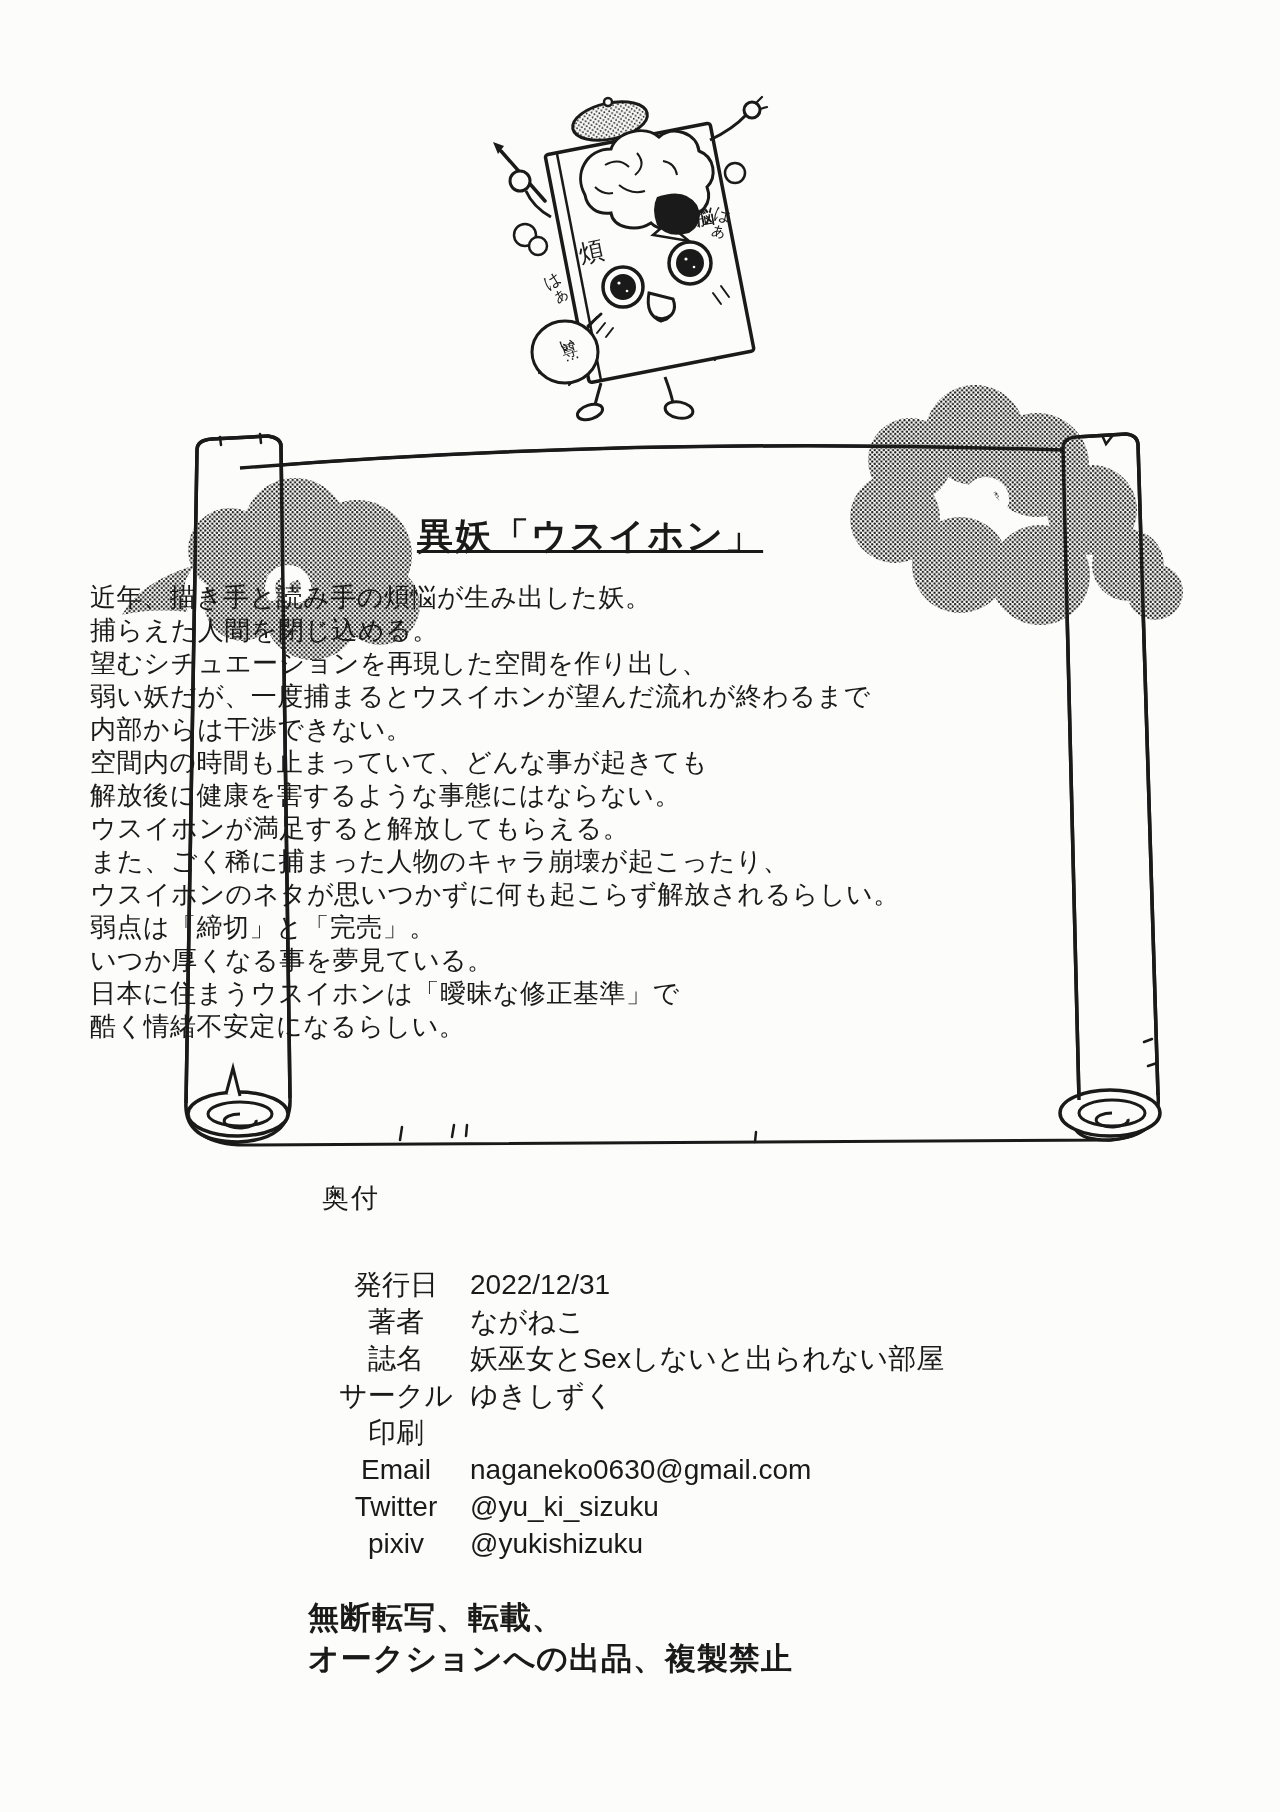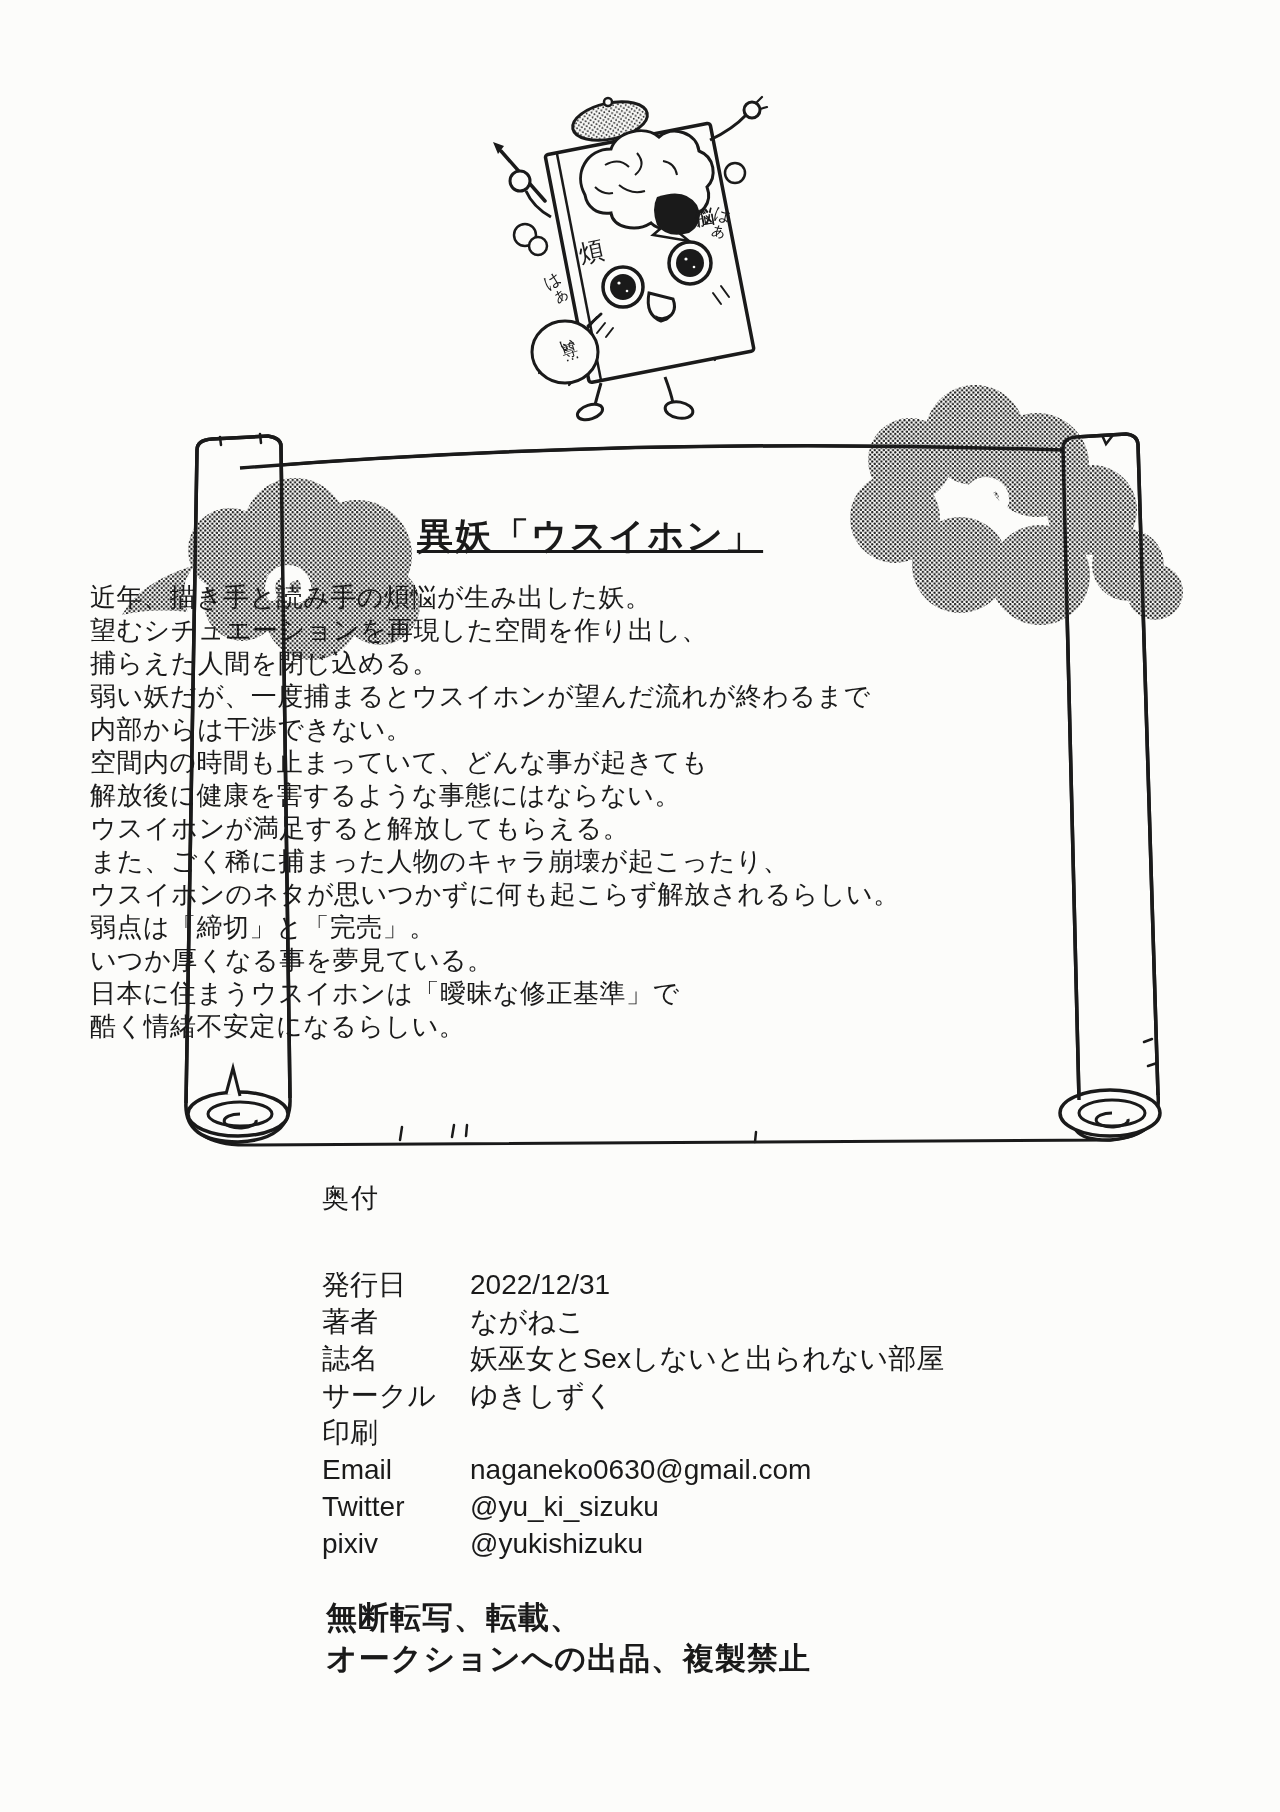--- a/index.html
+++ b/index.html
@@ -206,8 +206,8 @@
   <div class="scroll-title">異妖「ウスイホン」</div>
   <div class="scroll-lines">
     <div>近年、描き手と読み手の煩悩が生み出した妖。</div>
+    <div>捕らえた人間を閉じ込める。</div>
     <div>望むシチュエーションを再現した空間を作り出し、</div>
-    <div>捕らえた人間を閉じ込める。</div>
     <div>弱い妖だが、一度捕まるとウスイホンが望んだ流れが終わるまで</div>
     <div>内部からは干渉できない。</div>
     <div>空間内の時間も止まっていて、どんな事が起きても</div>

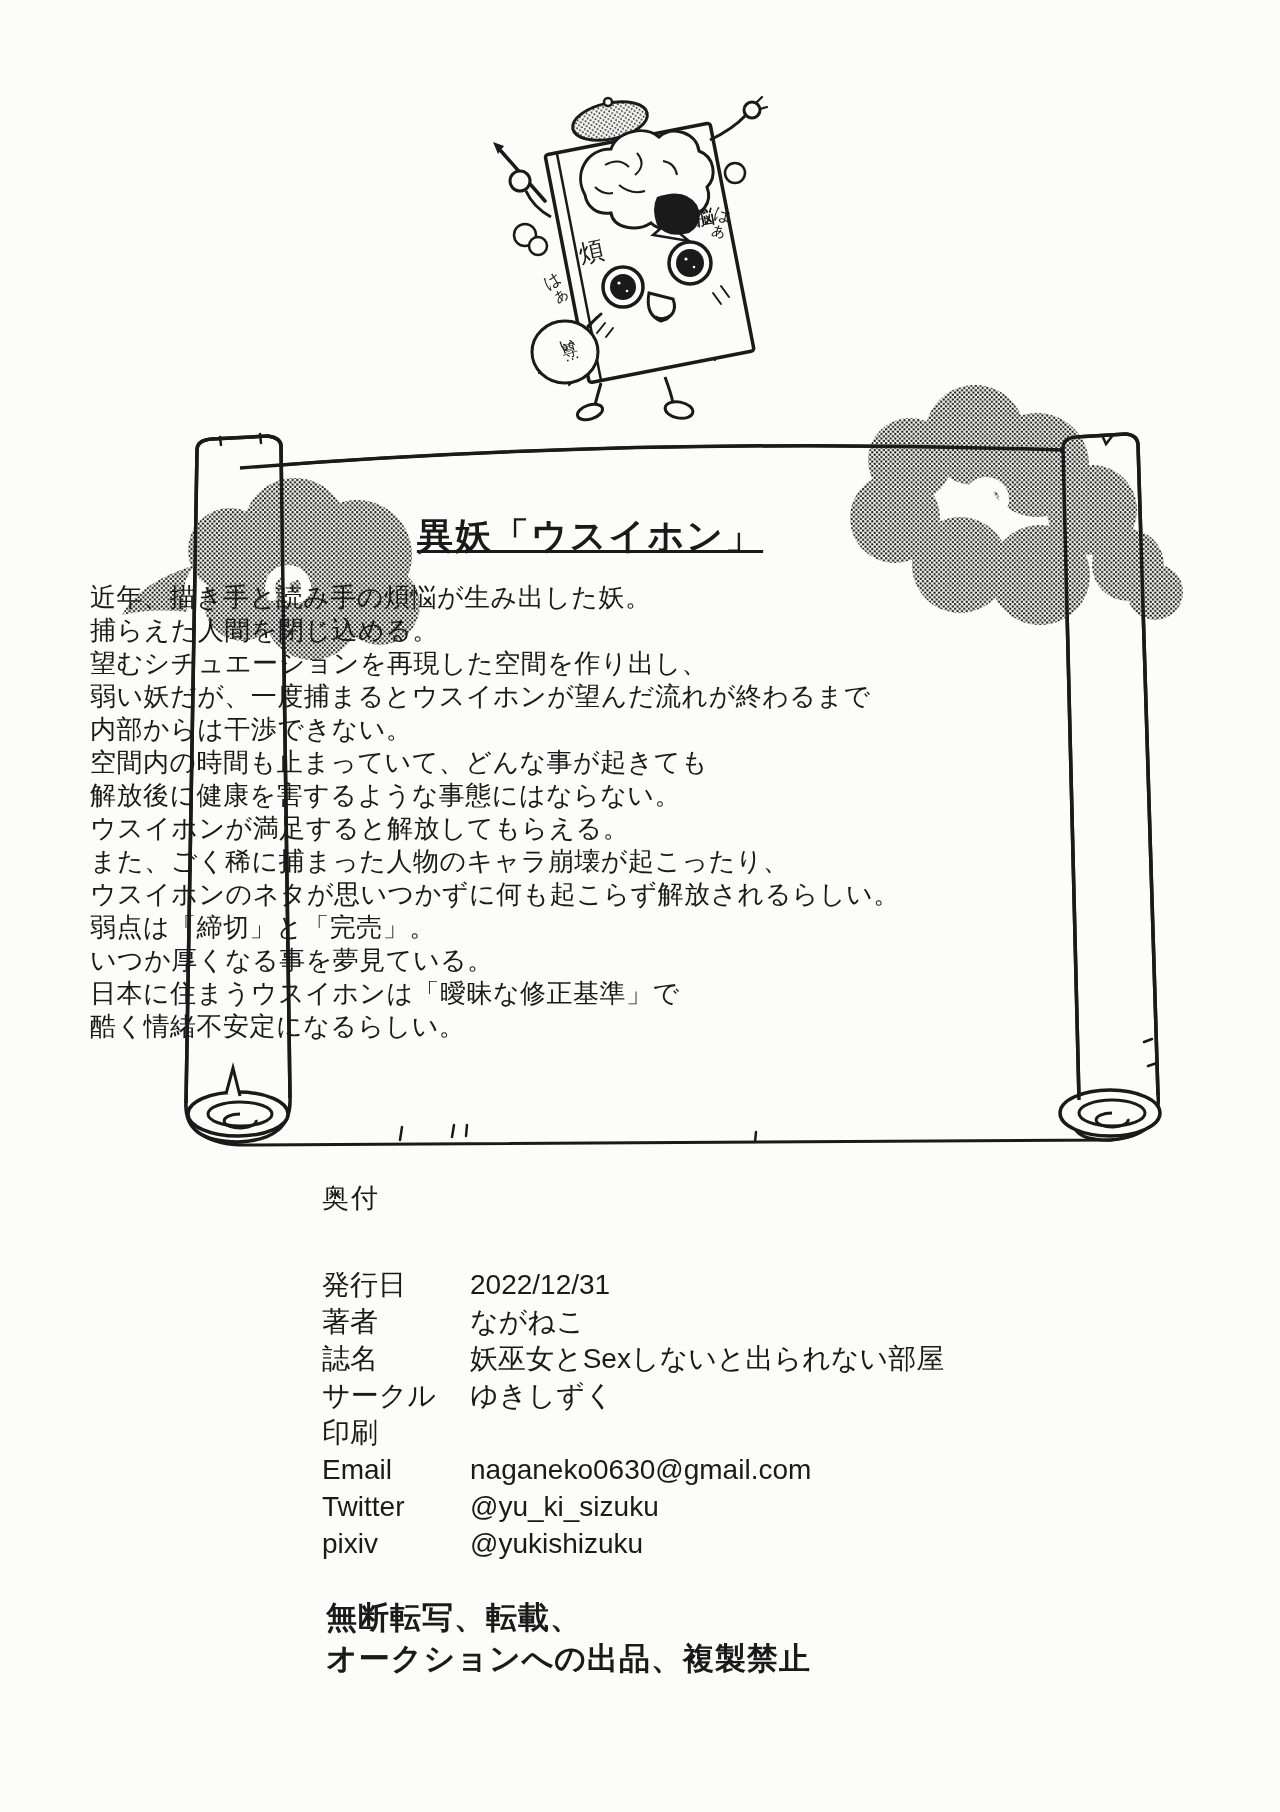--- a/index.html
+++ b/index.html
@@ -26,7 +26,7 @@
     position:absolute; left:322px; top:1266px; font-size:28px; line-height:37px;
   }
   .colophon-rows .row{display:flex;}
-  .colophon-rows .label{width:148px; flex:none;}
+  .colophon-rows .label{width:148px; flex:none;text-align:center;}
   .notice{
     position:absolute; left:326px; top:1597px;
     font-size:31px; font-weight:bold; line-height:41px; letter-spacing:1px;

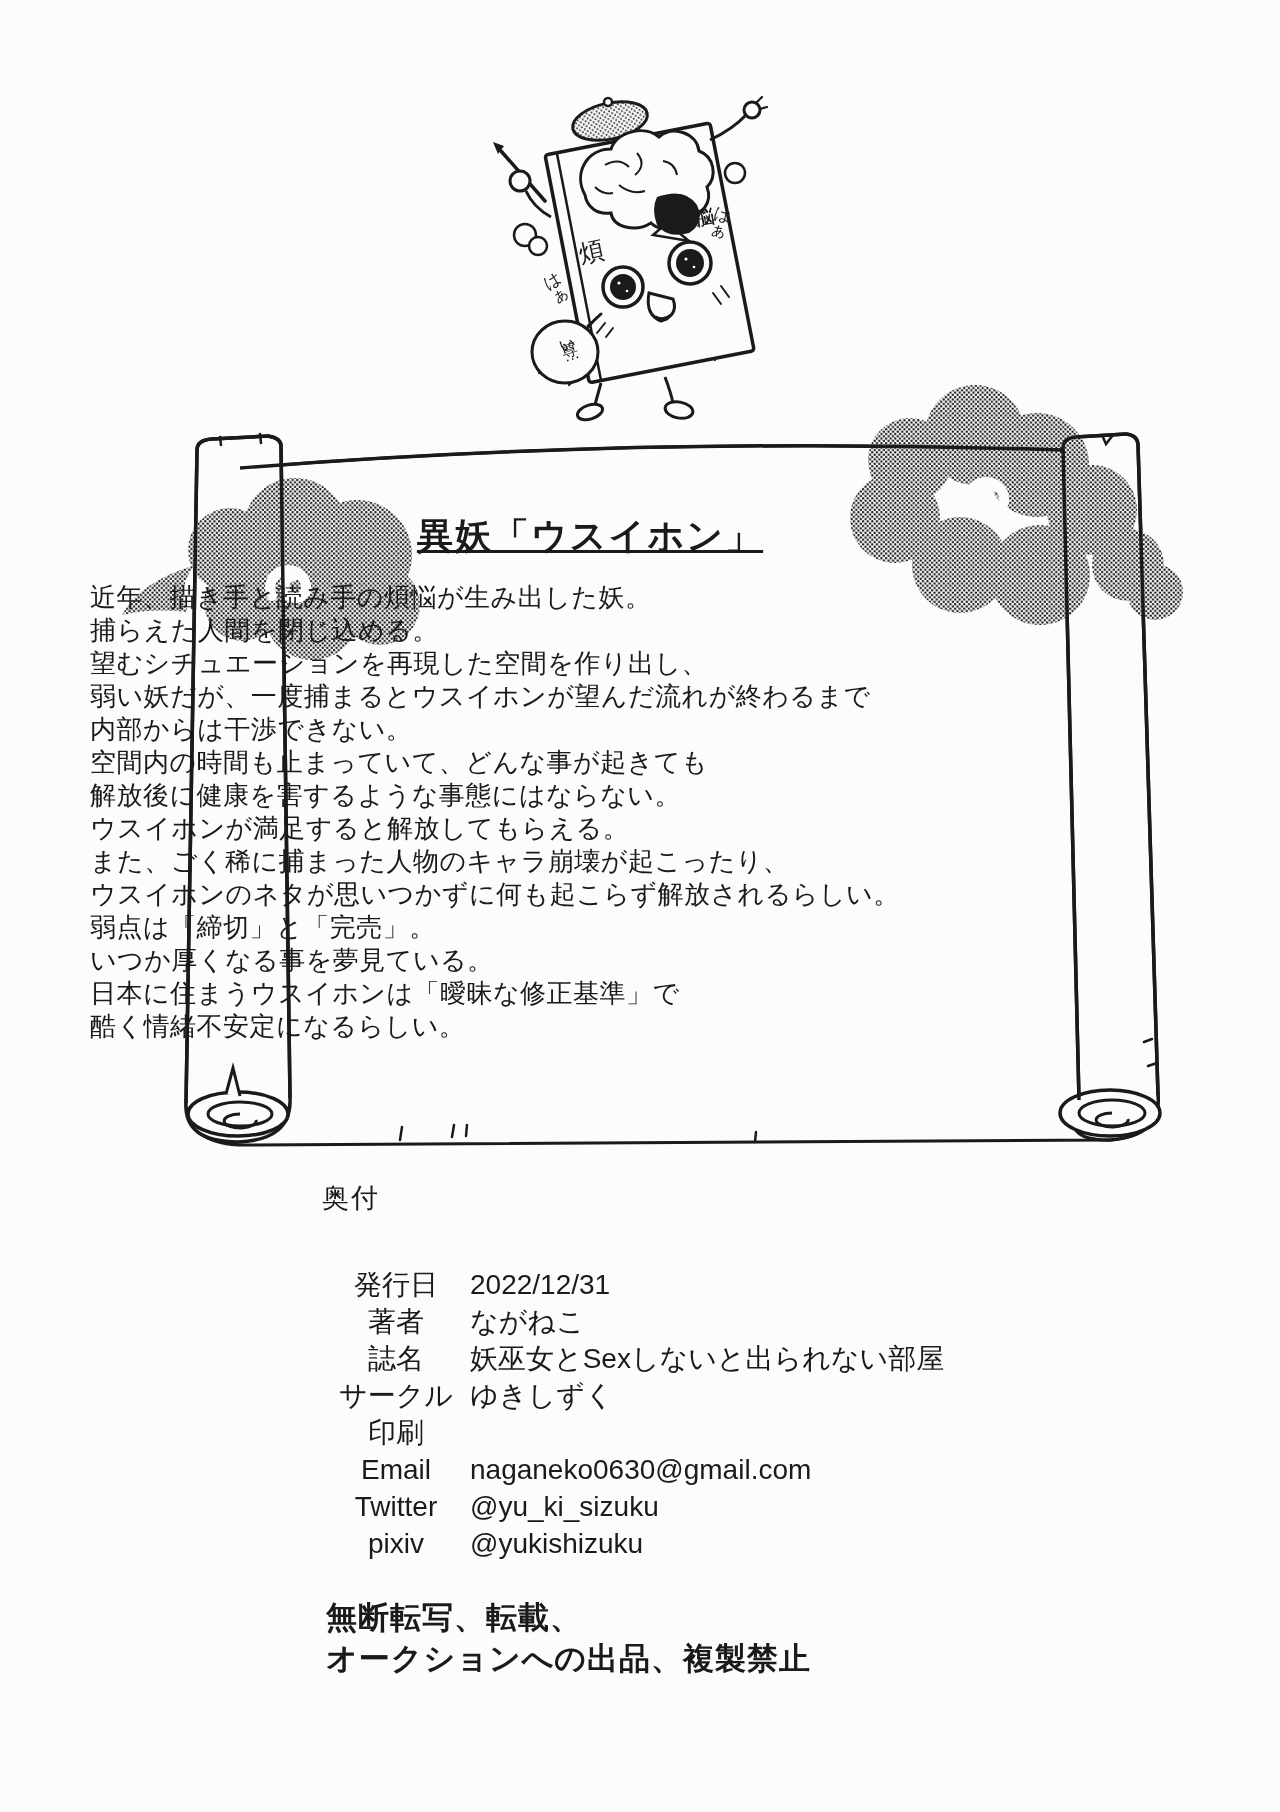--- a/index.html
+++ b/index.html
@@ -28,7 +28,7 @@
   .colophon-rows .row{display:flex;}
   .colophon-rows .label{width:148px; flex:none;text-align:center;}
   .notice{
-    position:absolute; left:326px; top:1597px;
+    position:absolute; left:308px; top:1597px;
     font-size:31px; font-weight:bold; line-height:41px; letter-spacing:1px;
   }
 </style>

